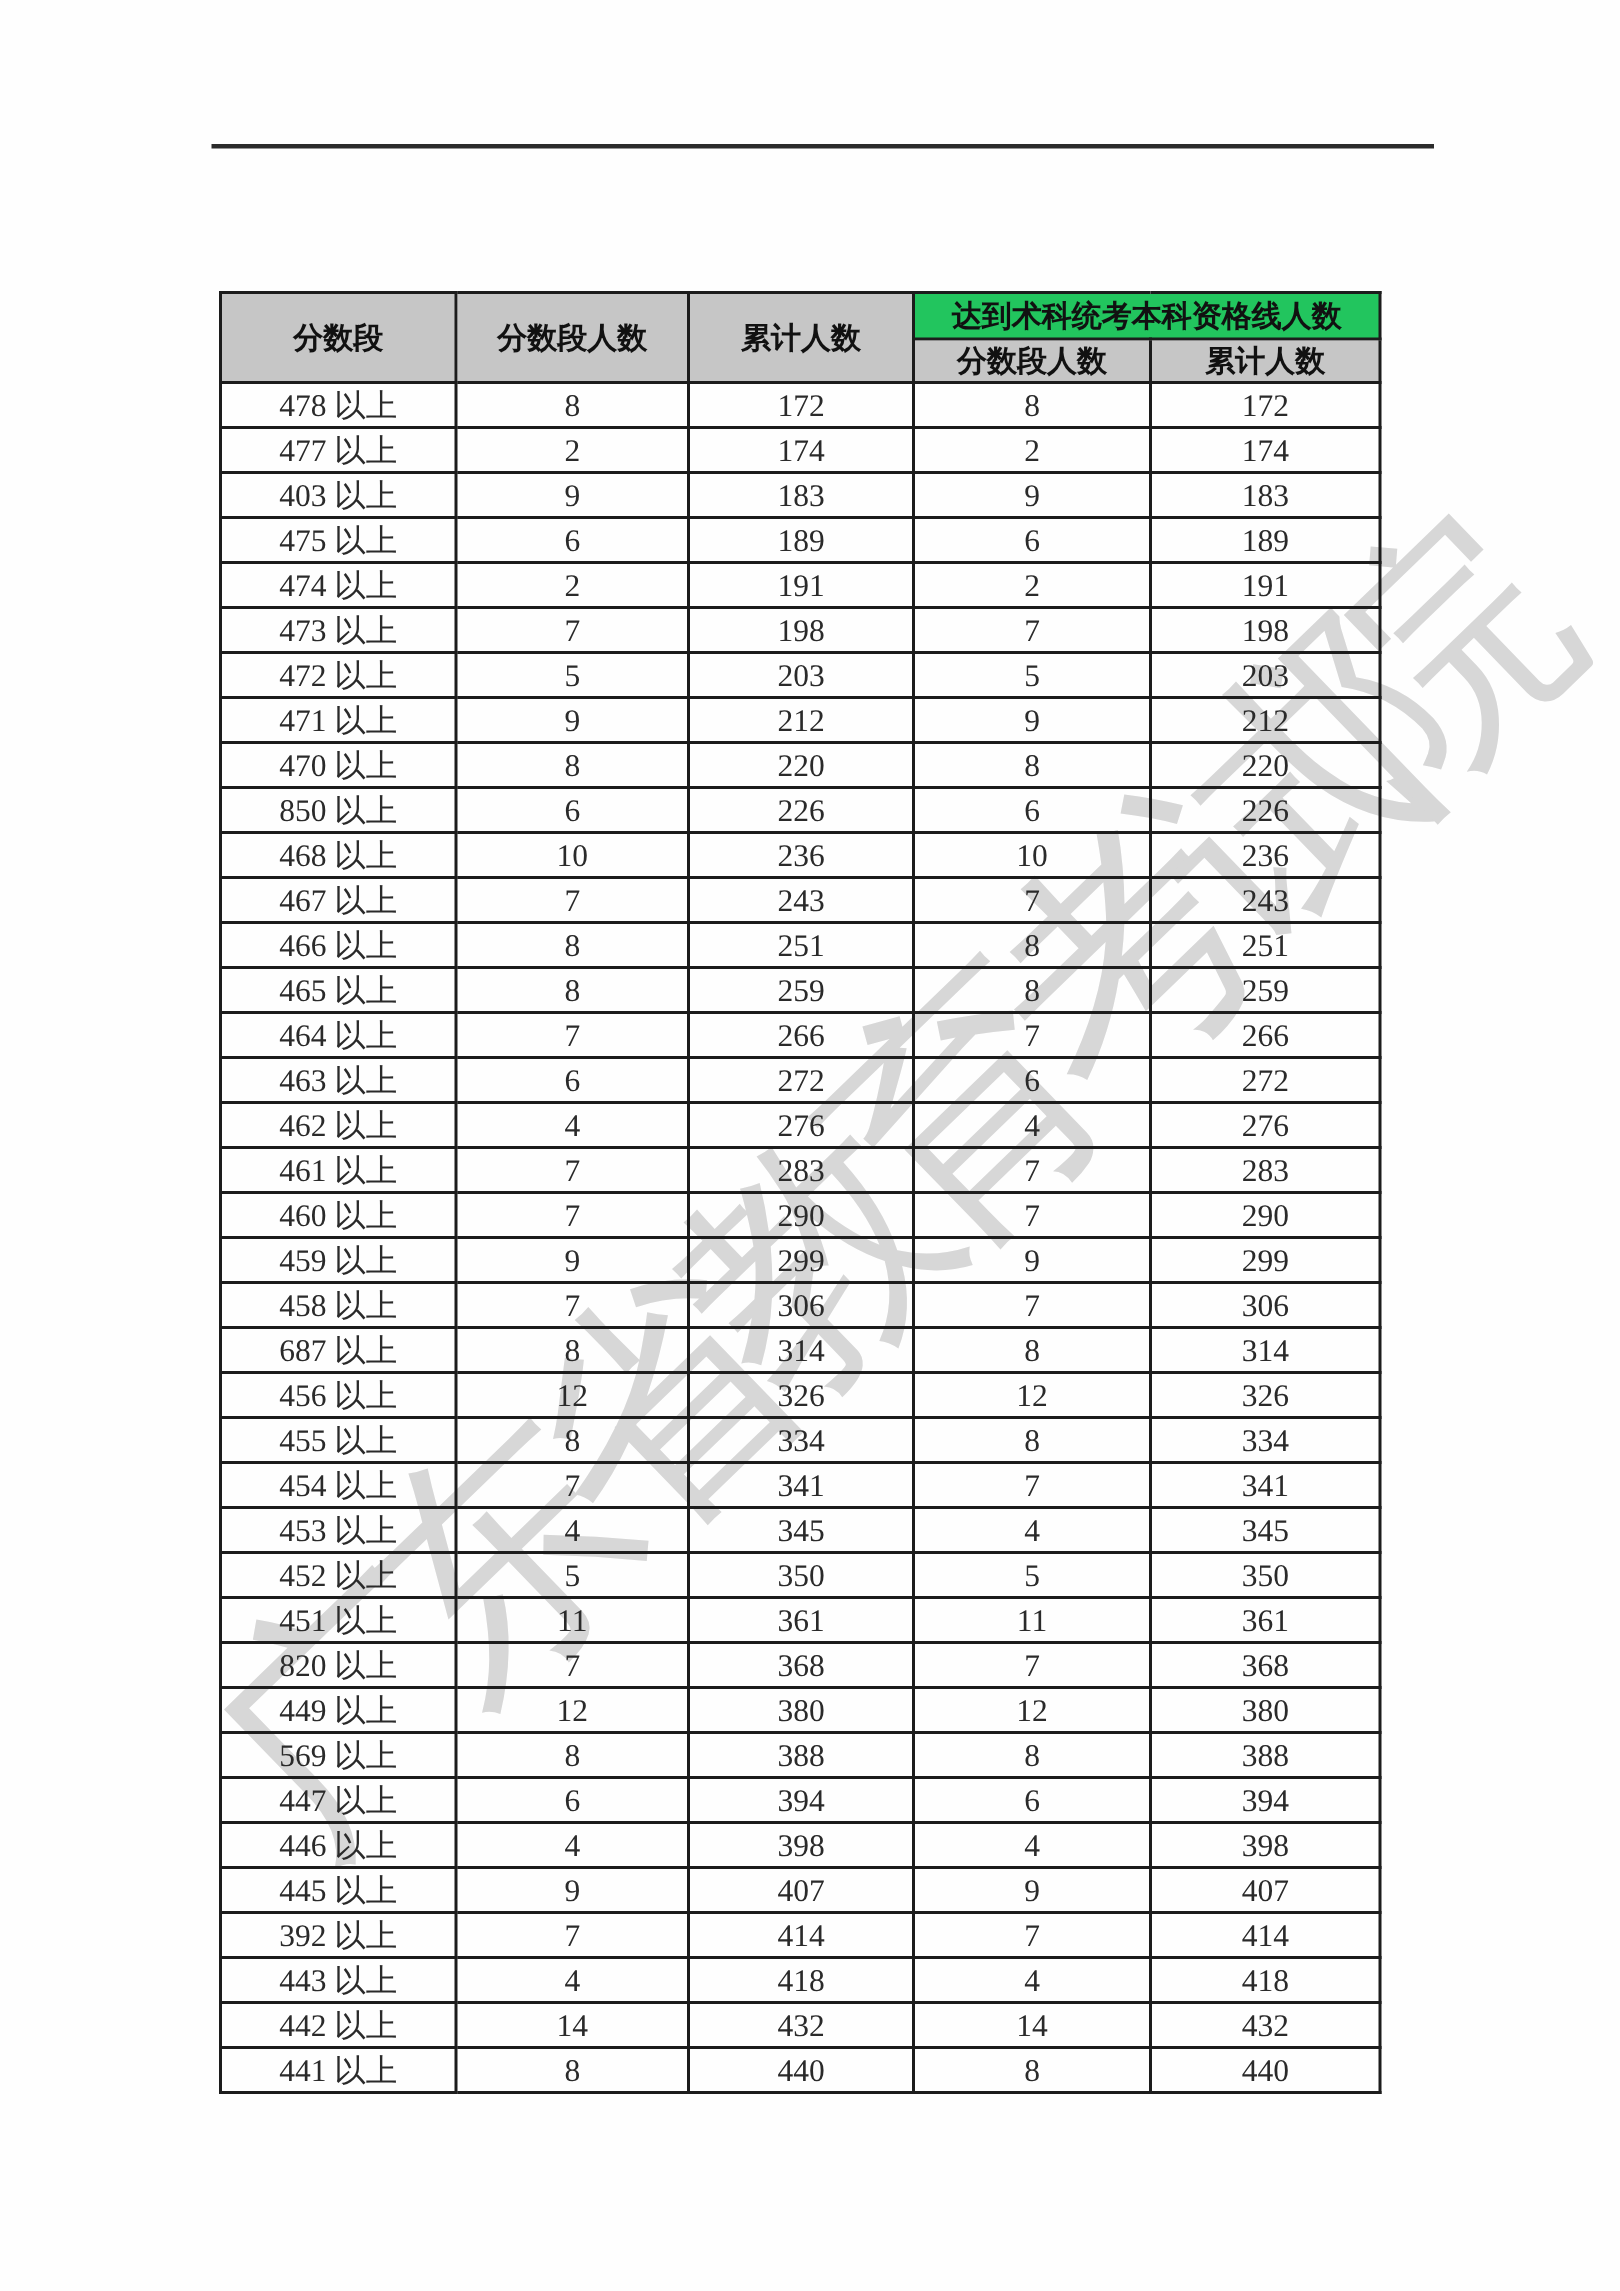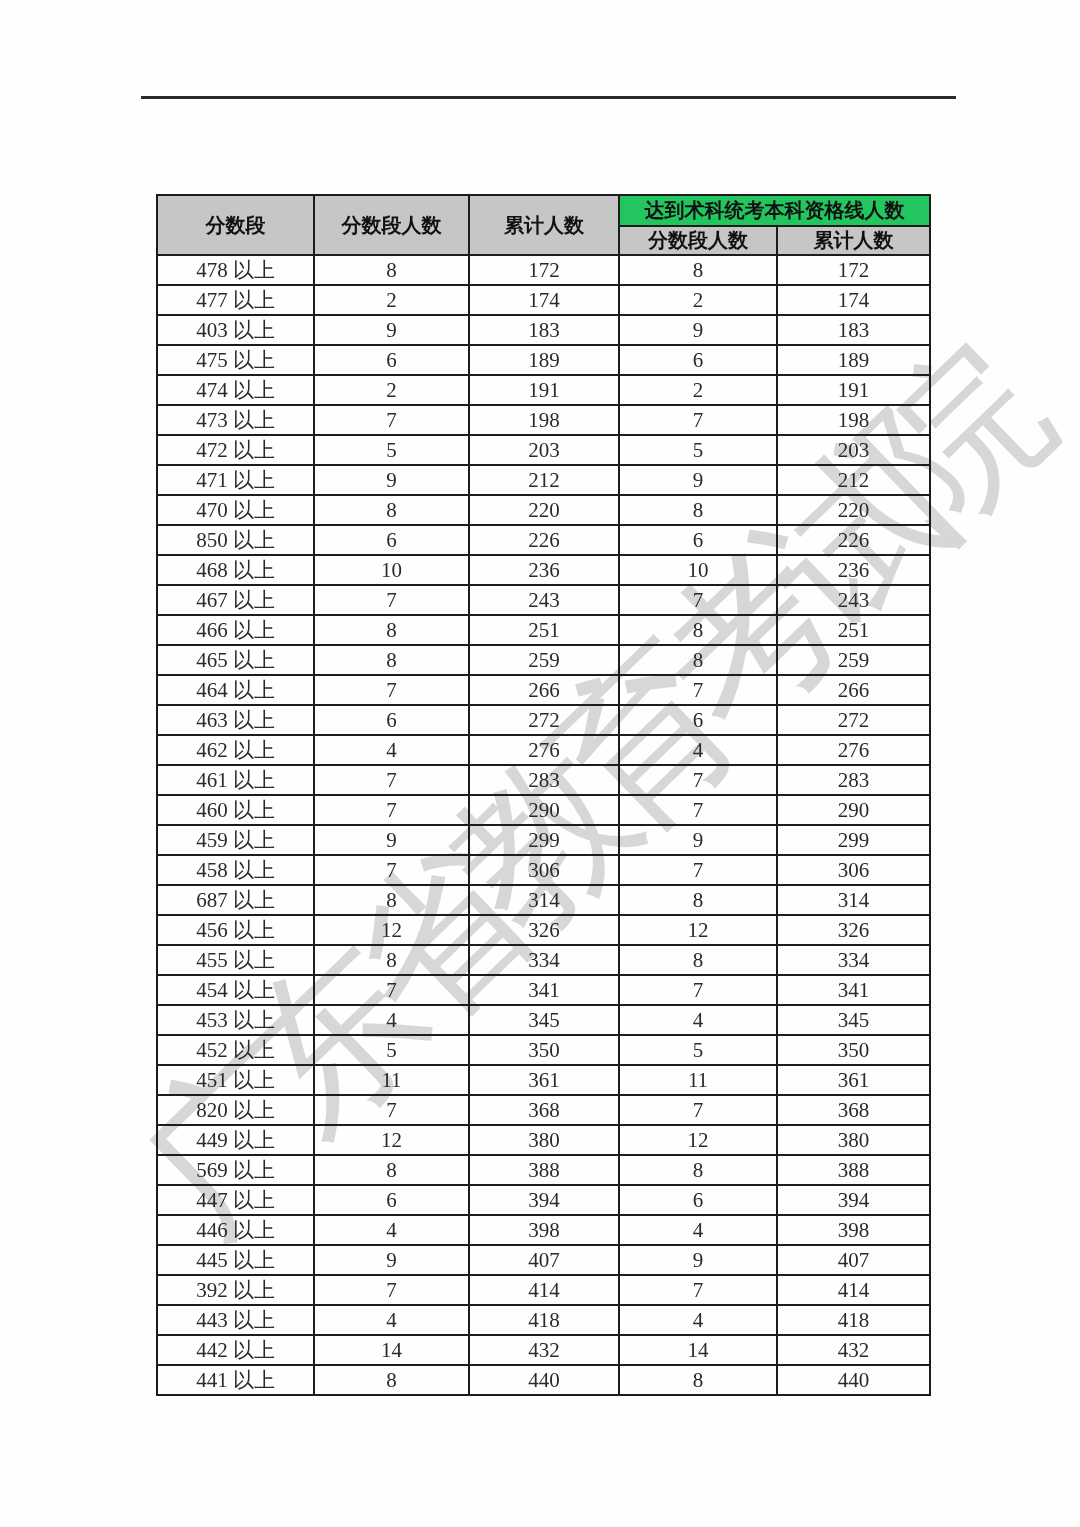--- a/index.html
+++ b/index.html
@@ -38,7 +38,7 @@
   }
   table.score-table {
     position: absolute;
-    left: 156px; top: 194px;
+    left: 146px; top: 194px;
     width: 773px;
     border-collapse: collapse;
     table-layout: fixed;

